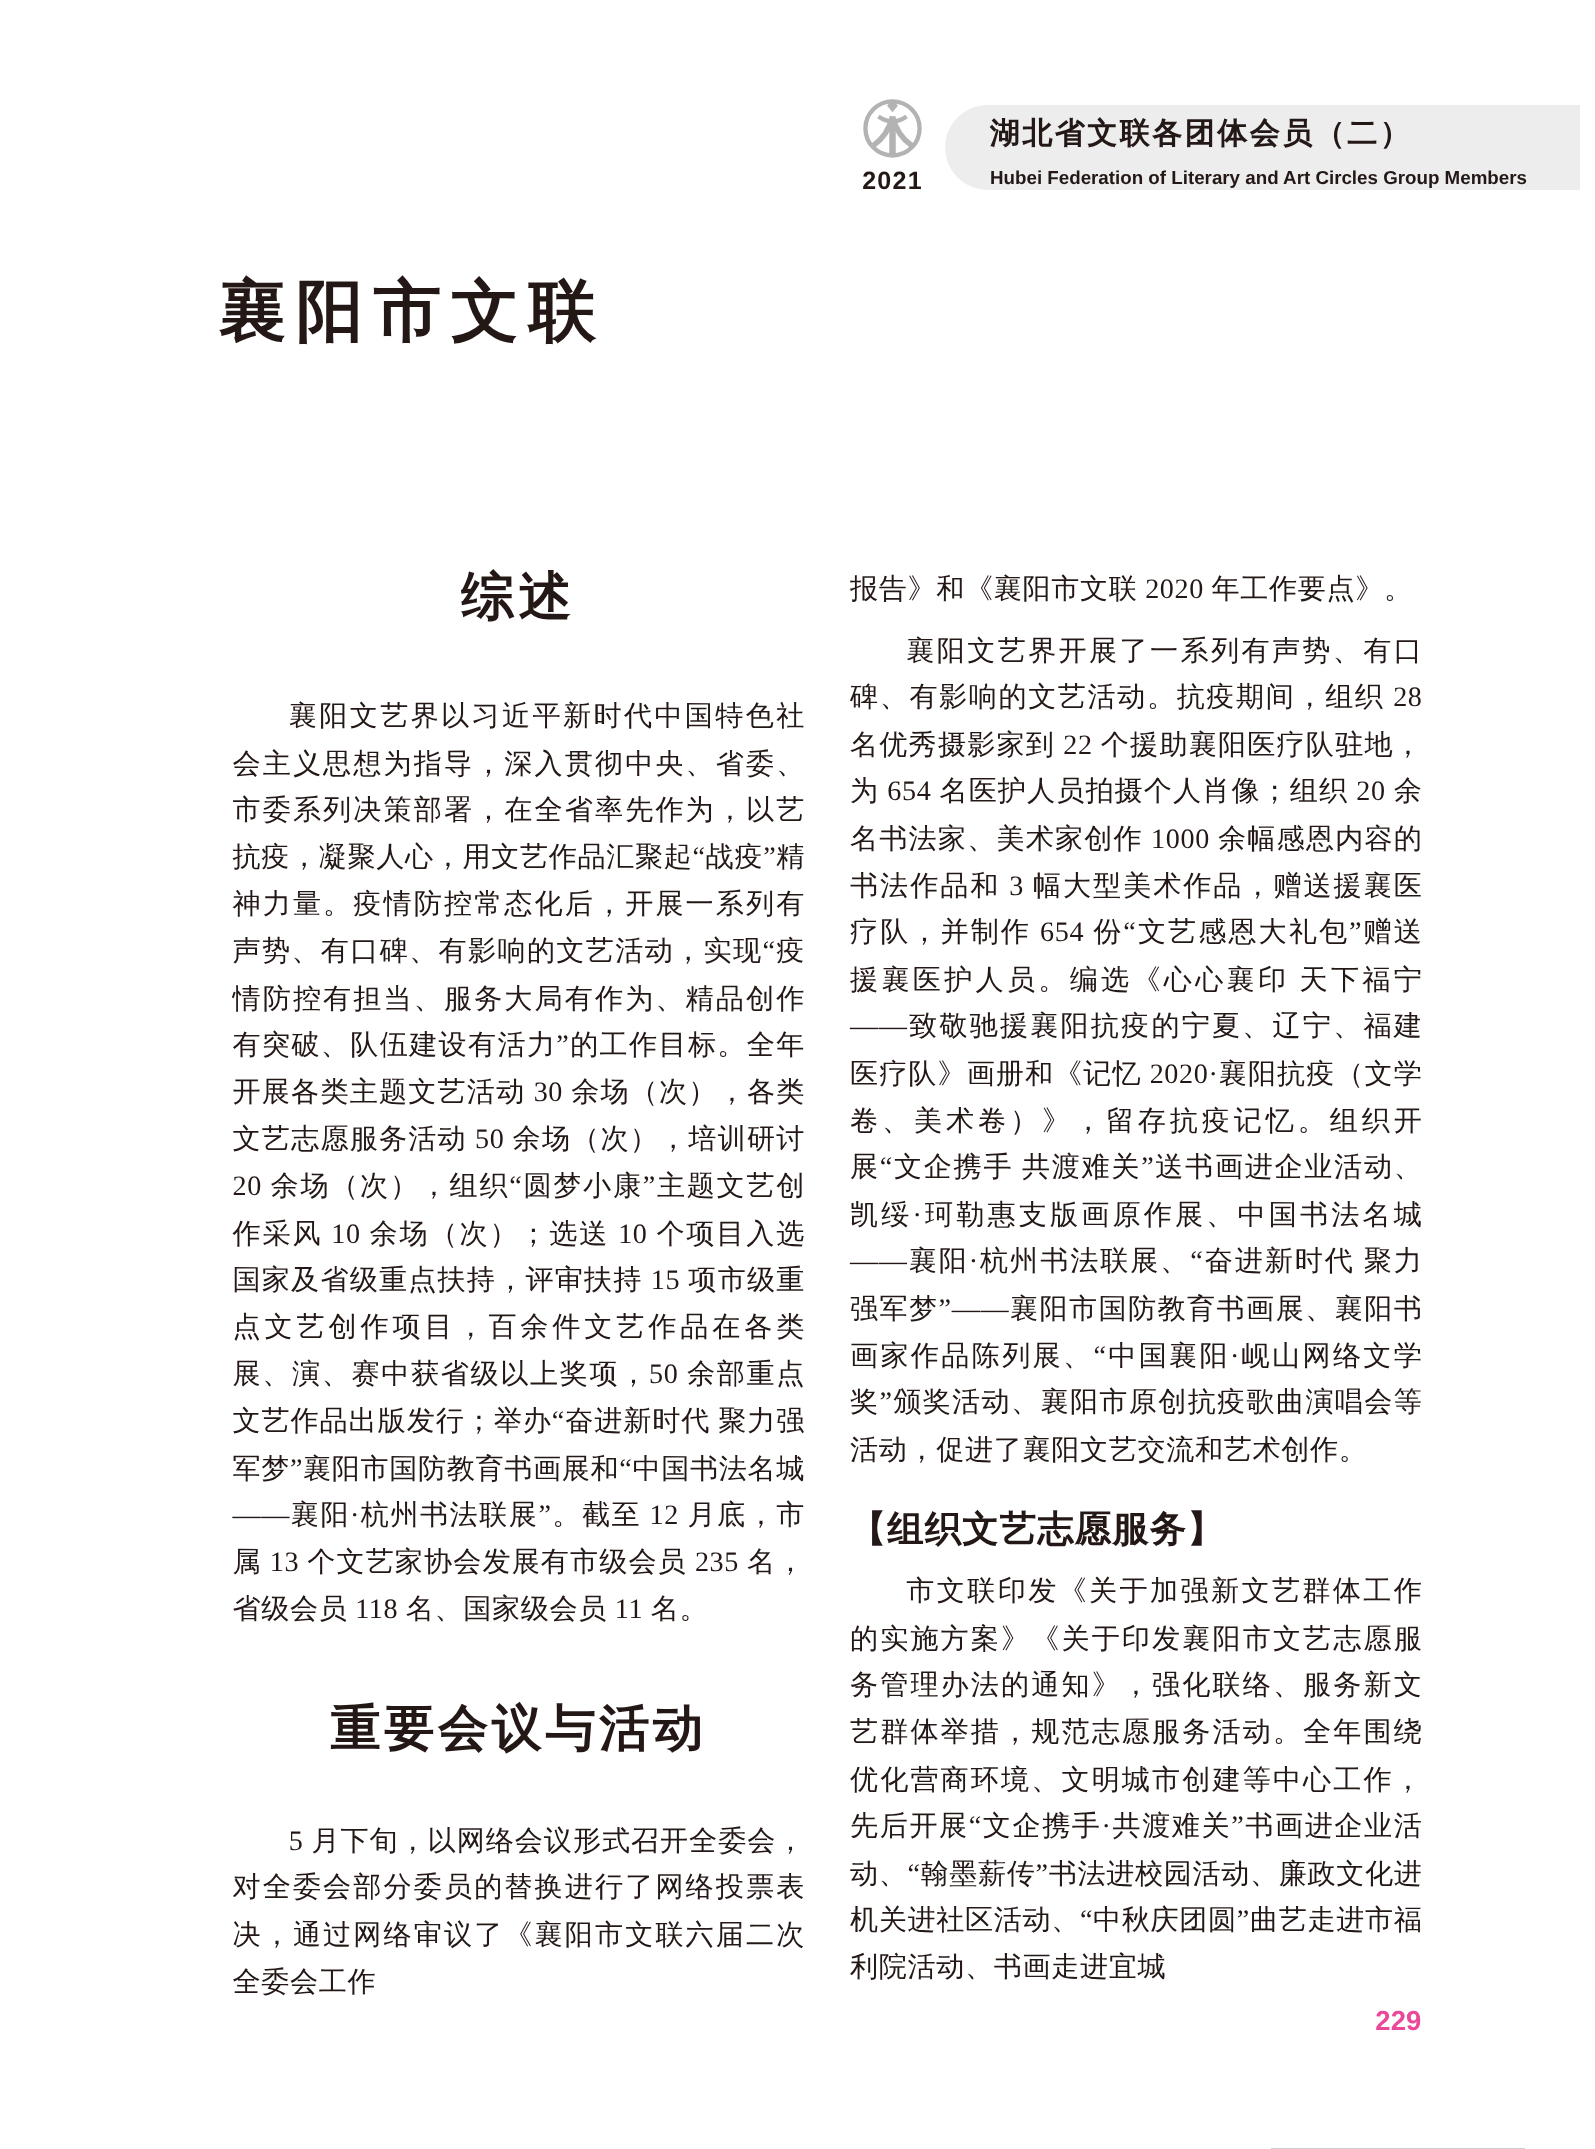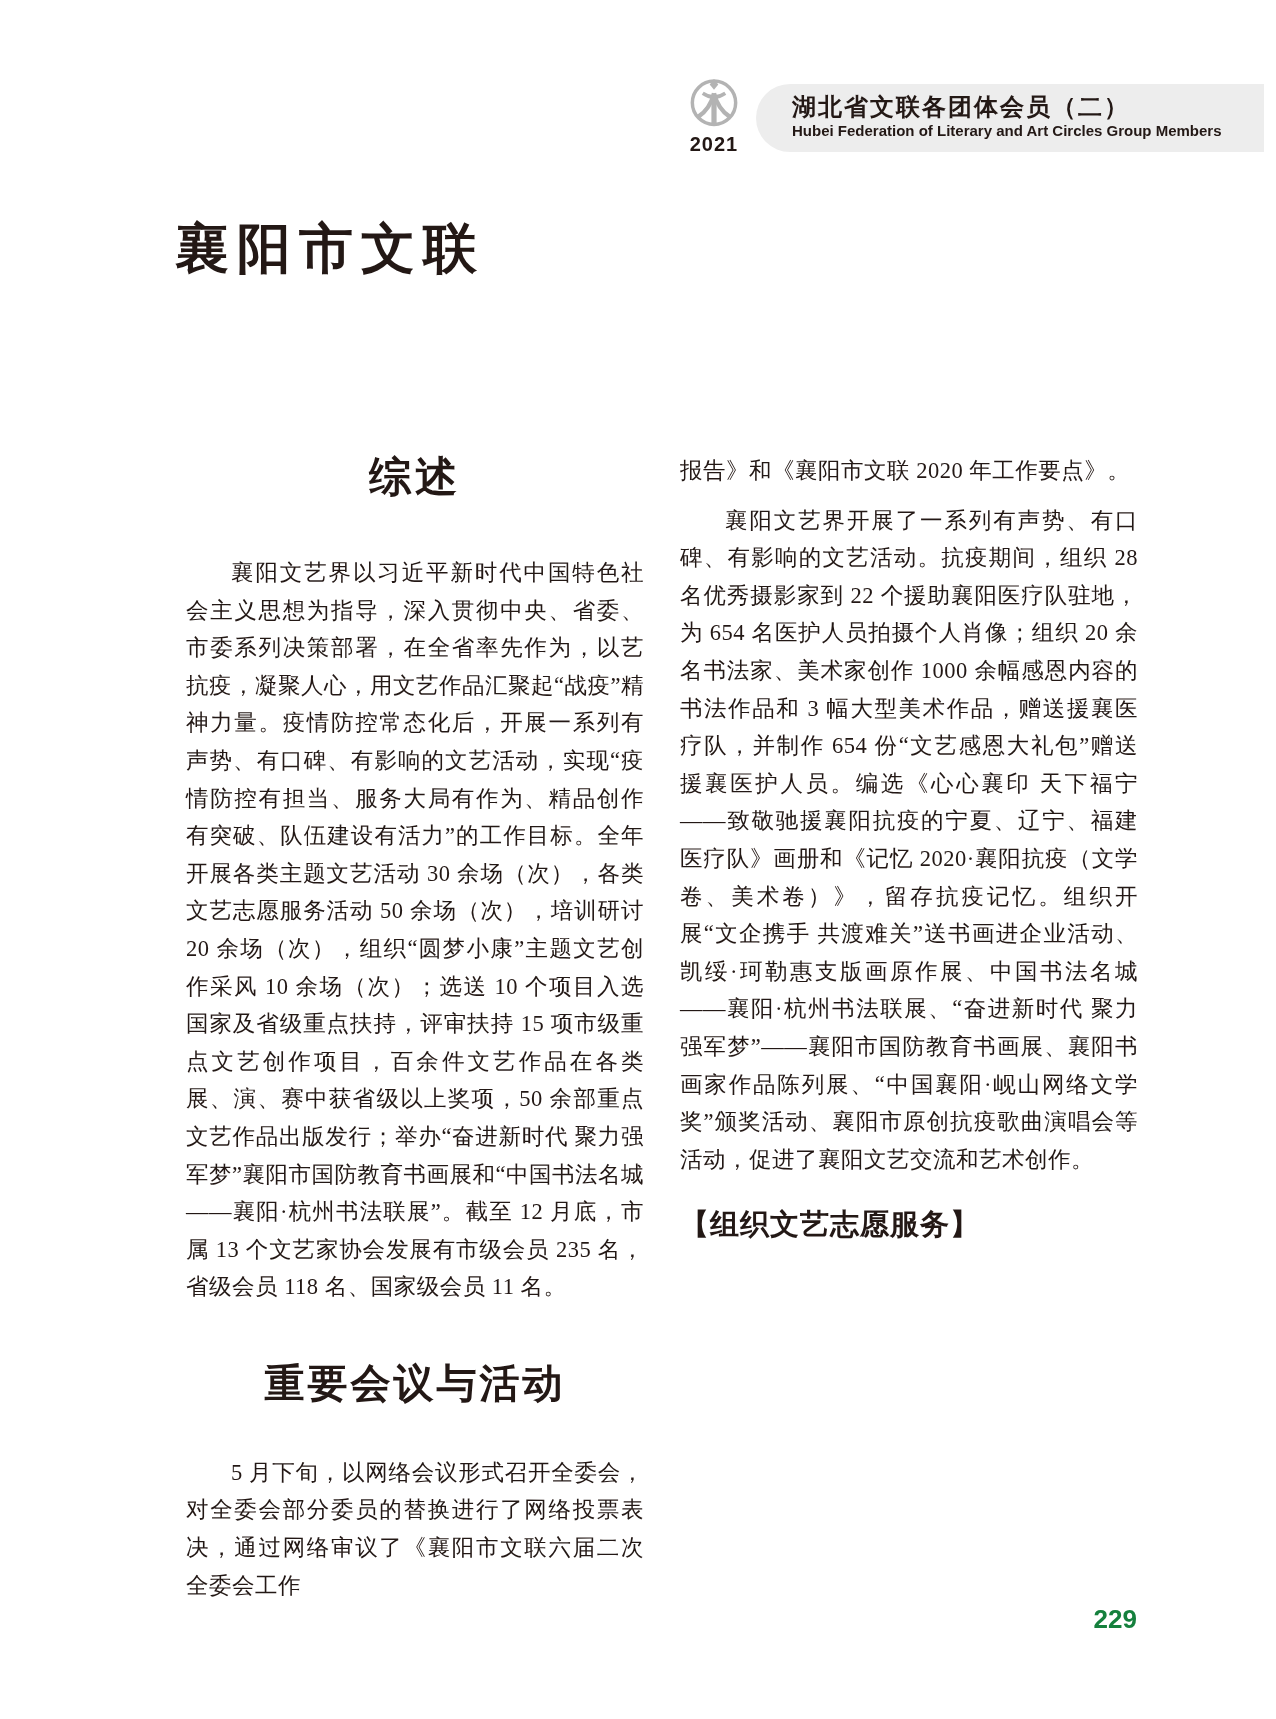--- a/index.html
+++ b/index.html
@@ -27,7 +27,7 @@
   }
   .banner-en {
     font-family:"Liberation Sans","DejaVu Sans",sans-serif;
-    font-weight:bold; font-size:15px; line-height:19px; margin-top:0; color:#231815;
+    font-weight:bold; font-size:15px; line-height:19px; margin-top:12px; color:#231815;
   }
 
   

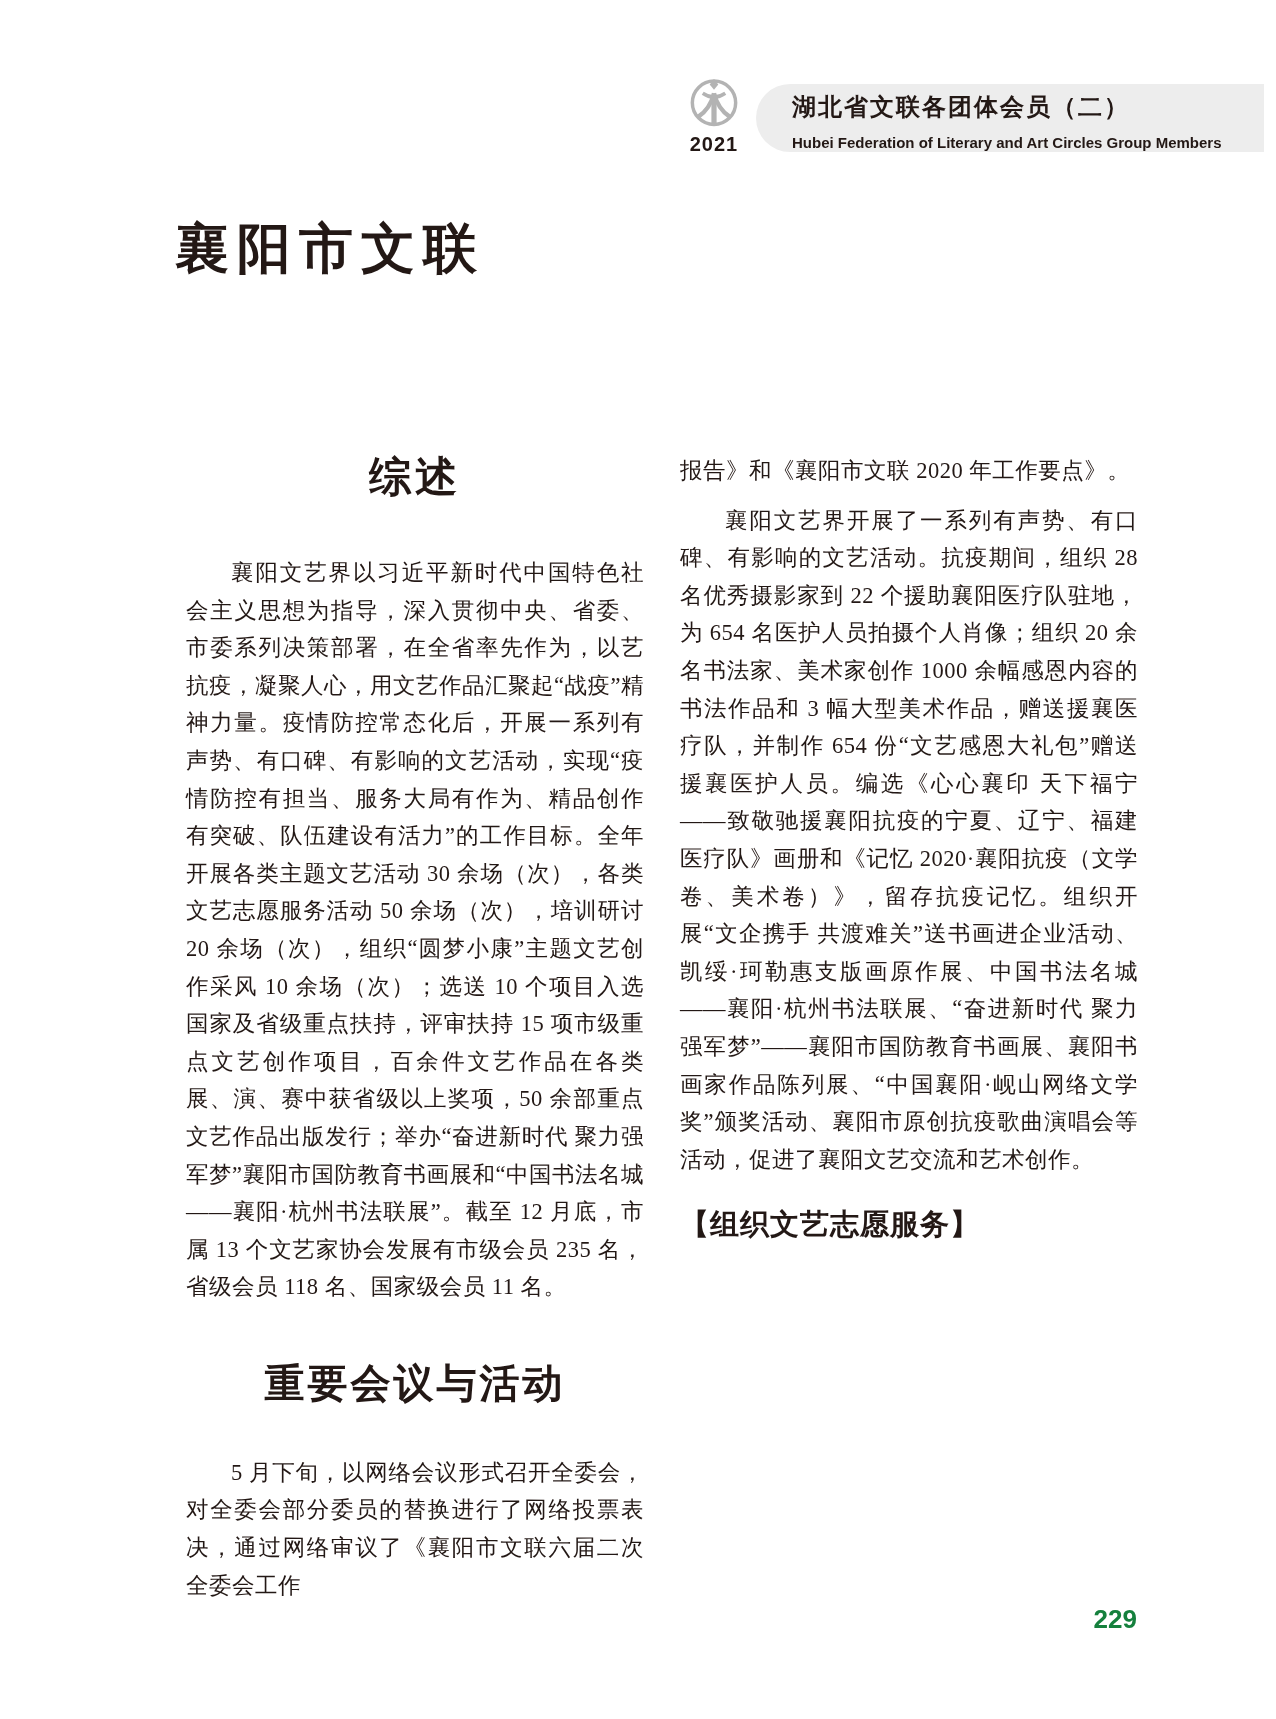--- a/index.html
+++ b/index.html
@@ -113,6 +113,7 @@
     <p class="body-para cont">报告》和《襄阳市文联 2020 年工作要点》。</p>
     <p class="body-para indent mt">襄阳文艺界开展了一系列有声势、有口碑、有影响的文艺活动。抗疫期间，组织 28 名优秀摄影家到 22 个援助襄阳医疗队驻地，为 654 名医护人员拍摄个人肖像；组织 20 余名书法家、美术家创作 1000 余幅感恩内容的书法作品和 3 幅大型美术作品，赠送援襄医疗队，并制作 654 份“文艺感恩大礼包”赠送援襄医护人员。编选《心心襄印 天下福宁——致敬驰援襄阳抗疫的宁夏、辽宁、福建医疗队》画册和《记忆 2020·襄阳抗疫（文学卷、美术卷）》，留存抗疫记忆。组织开展“文企携手 共渡难关”送书画进企业活动、凯绥·珂勒惠支版画原作展、中国书法名城——襄阳·杭州书法联展、“奋进新时代 聚力强军梦”——襄阳市国防教育书画展、襄阳书画家作品陈列展、“中国襄阳·岘山网络文学奖”颁奖活动、襄阳市原创抗疫歌曲演唱会等活动，促进了襄阳文艺交流和艺术创作。</p>
     <h3 class="h-bracket second">【组织文艺志愿服务】</h3>
+    <p class="body-para indent mt">市文联印发《关于加强新文艺群体工作的实施方案》《关于印发襄阳市文艺志愿服务管理办法的通知》，强化联络、服务新文艺群体举措，规范志愿服务活动。全年围绕优化营商环境、文明城市创建等中心工作，先后开展“文企携手·共渡难关”书画进企业活动、“翰墨薪传”书法进校园活动、廉政文化进机关进社区活动、“中秋庆团圆”曲艺走进市福利院活动、书画走进宜城</p>
   </section>
 
   <div class="page-number">229</div>

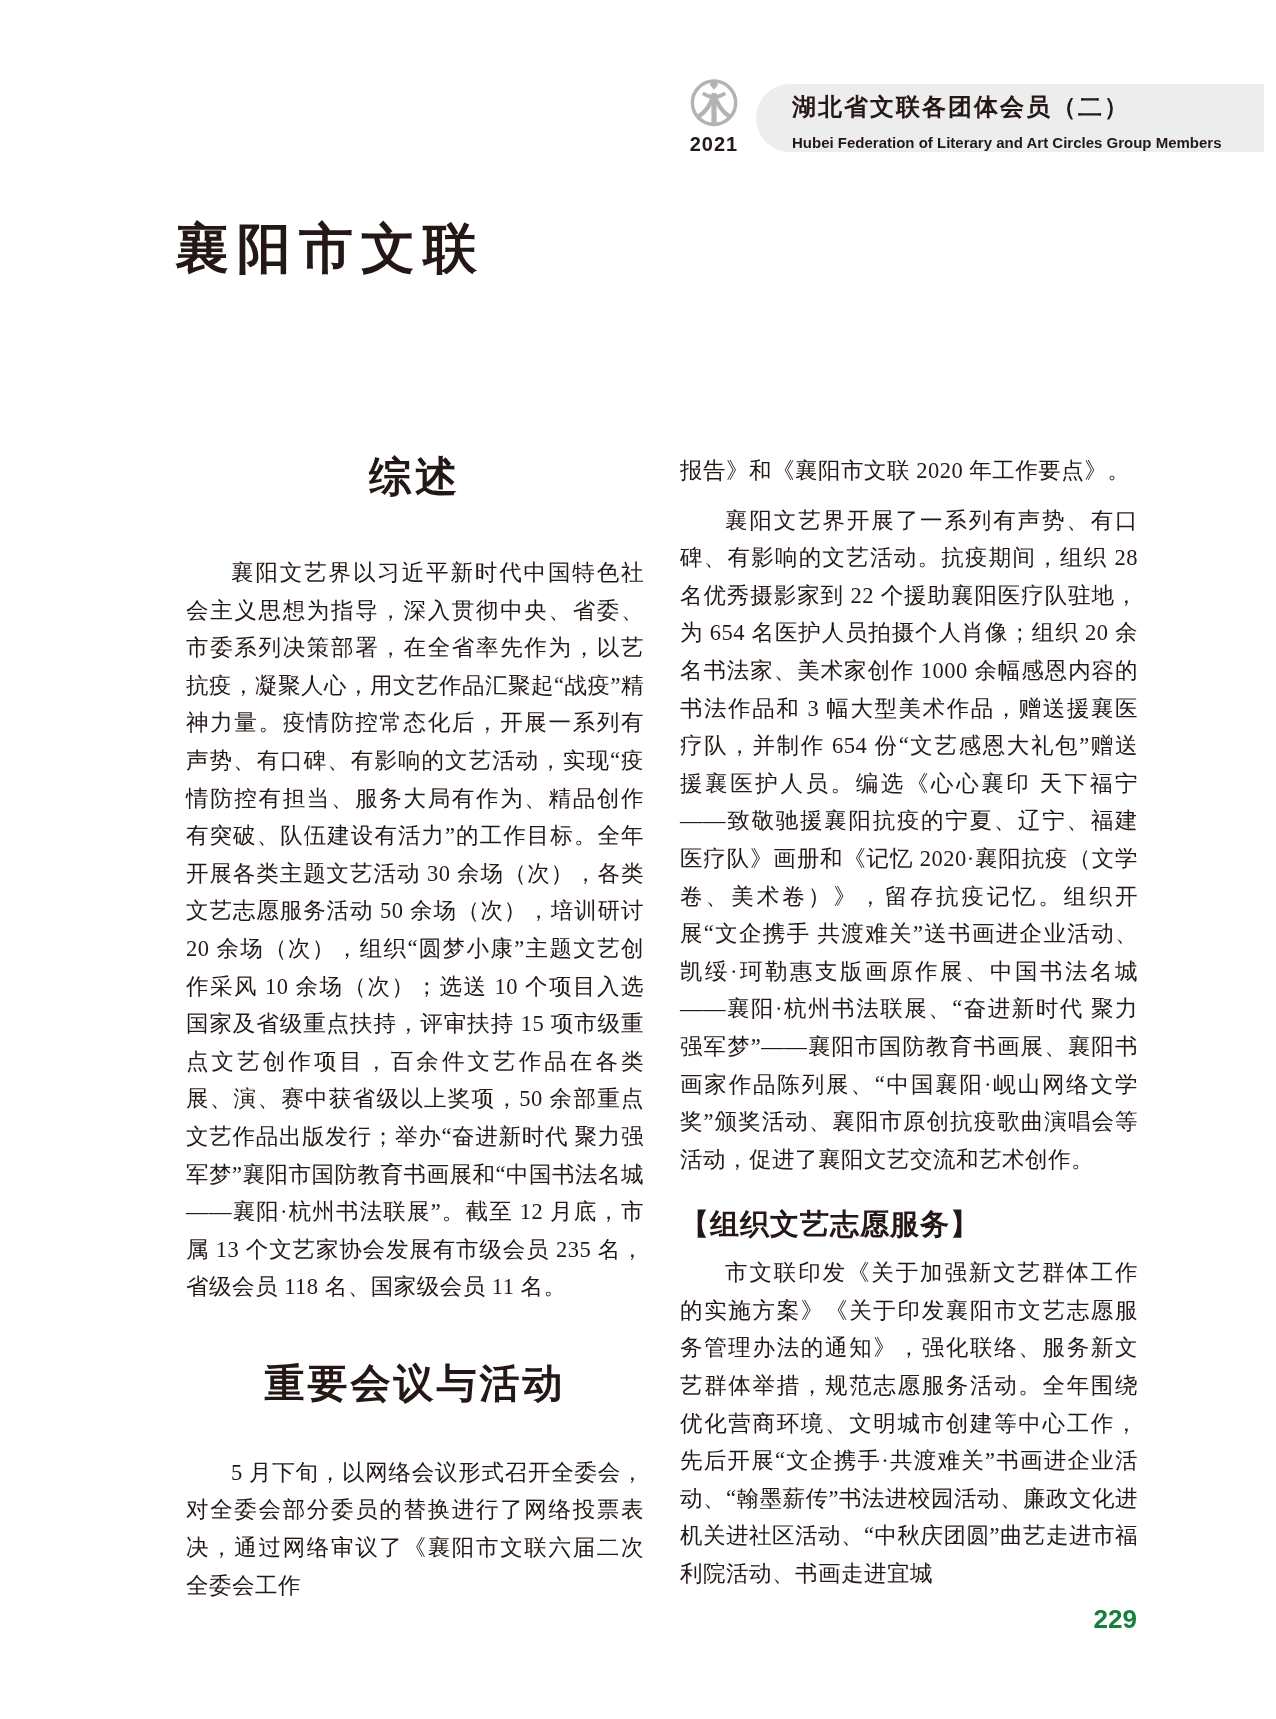--- a/index.html
+++ b/index.html
@@ -75,7 +75,7 @@
   .page-number {
     position:absolute; top:1604px; right:139px;
     font-family:"Liberation Sans","DejaVu Sans",sans-serif;
-    font-weight:bold; font-size:26px; color:#15803d;
+    font-weight:bold; font-size:22px; color:#ec4899;
   }
 </style>
 </head>

